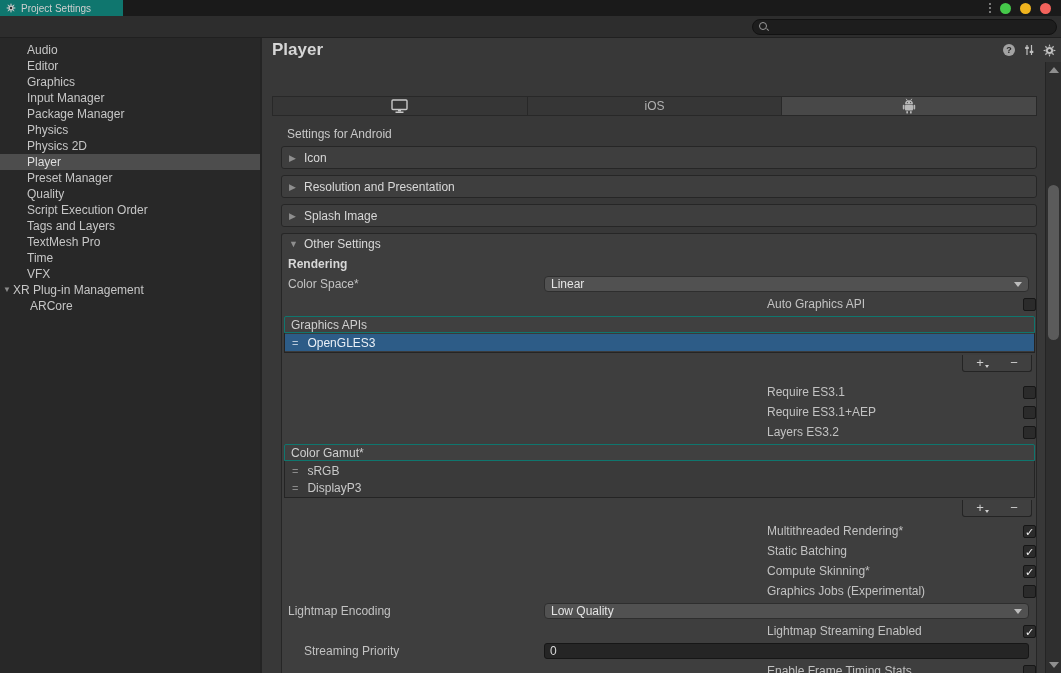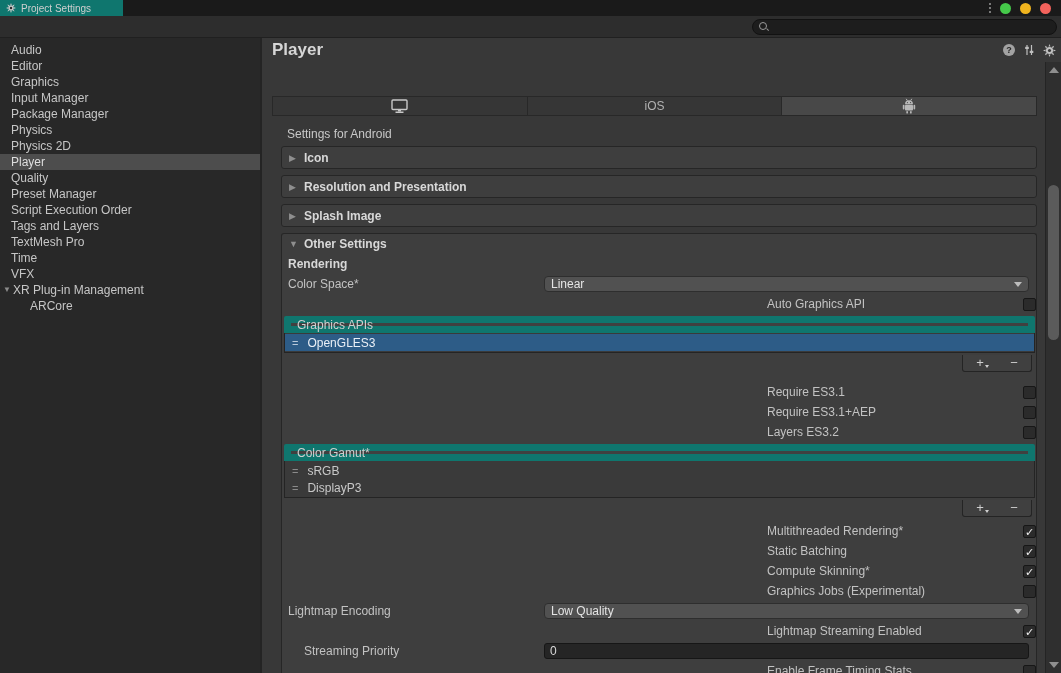--- a/index.html
+++ b/index.html
@@ -31,7 +31,7 @@
   
   .bodyrow { display:flex; height:635px; }
   .sidebar { width:260px; background:#282828; padding-top:4px; flex:none; }
-  .sidebar-item { height:16px; line-height:16px; padding-left:11px; color:#c6c6c6;
+  .sidebar-item { height:16px; line-height:16px; padding-left:27px; color:#c6c6c6;
     white-space:nowrap; display:flex; align-items:center; }
   .sidebar-item.selected { background:#4d4d4d; color:#dedede; }
   .sidebar-item.child { padding-left:30px; }

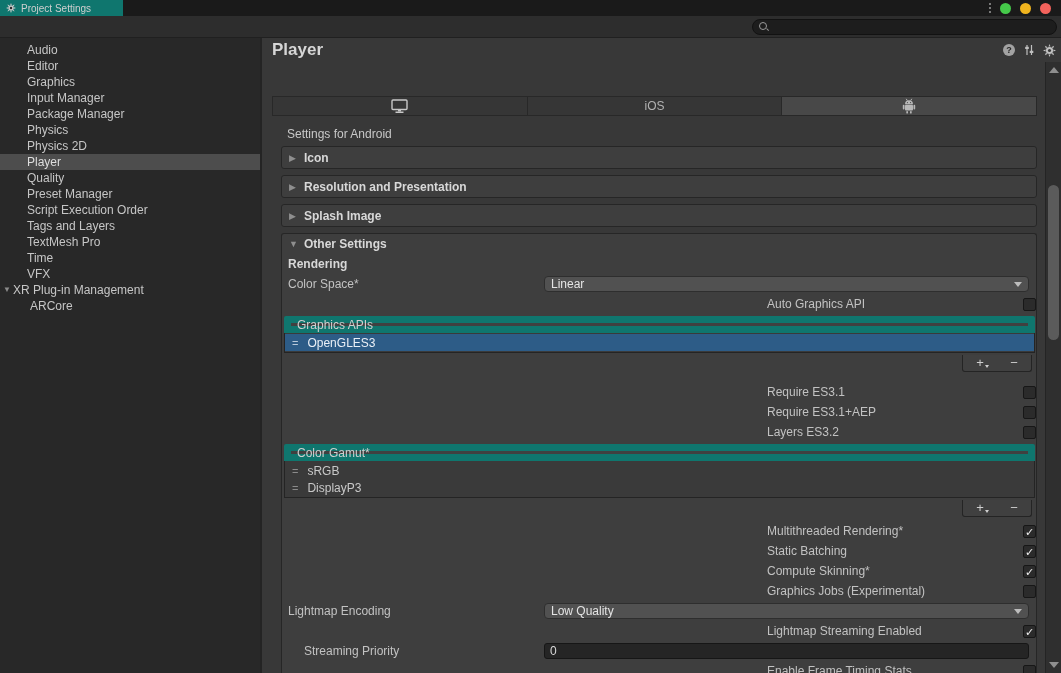--- a/index.html
+++ b/index.html
@@ -70,7 +70,7 @@
     border-radius:3px; display:flex; align-items:center; gap:6px; padding-left:7px; flex:none; }
   .sec-box.mt5 { margin-top:5px; }
   .fold { font-size:9px; color:#8f8f8f; width:9px; }
-  .sec-label { font-weight:bold; color:#d8d8d8; }
+  .sec-label { font-weight:normal; color:#d8d8d8; }
 
   .other-box { margin:6px 8px 0 19px; background:#3e3e3e; border:1px solid #262626;
     border-bottom:none; border-radius:3px 3px 0 0; flex:1; overflow:hidden; }

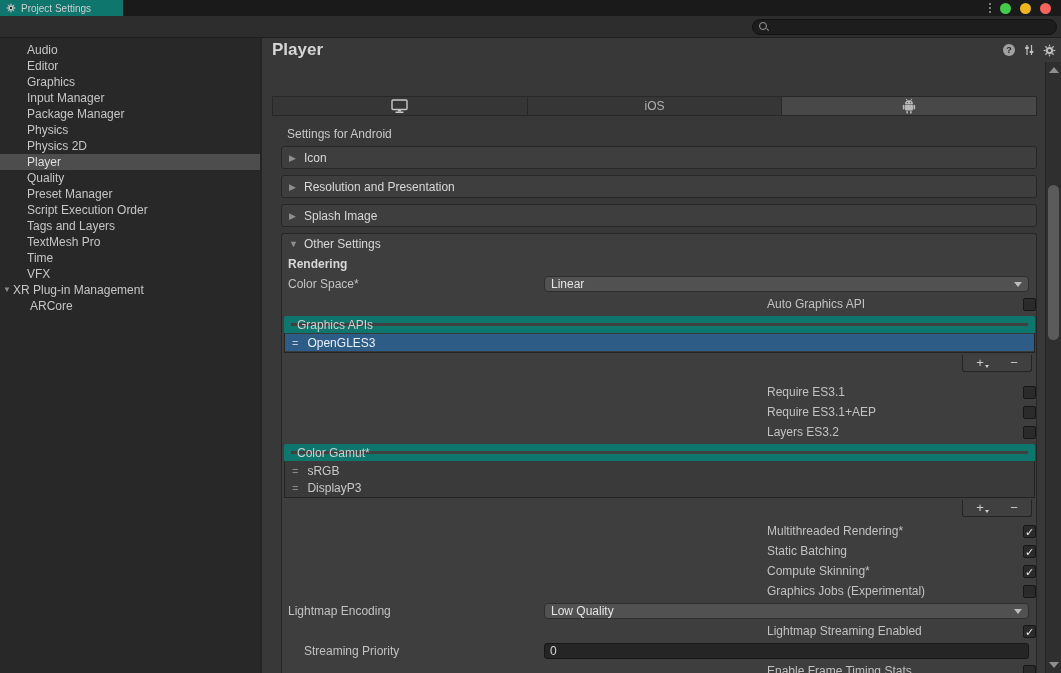--- a/index.html
+++ b/index.html
@@ -171,10 +171,10 @@
         <span>Player</span>
       </div>
     <div class="sidebar-item">
+        <span>Preset Manager</span>
+      </div>
+    <div class="sidebar-item">
         <span>Quality</span>
-      </div>
-    <div class="sidebar-item">
-        <span>Preset Manager</span>
       </div>
     <div class="sidebar-item">
         <span>Script Execution Order</span>

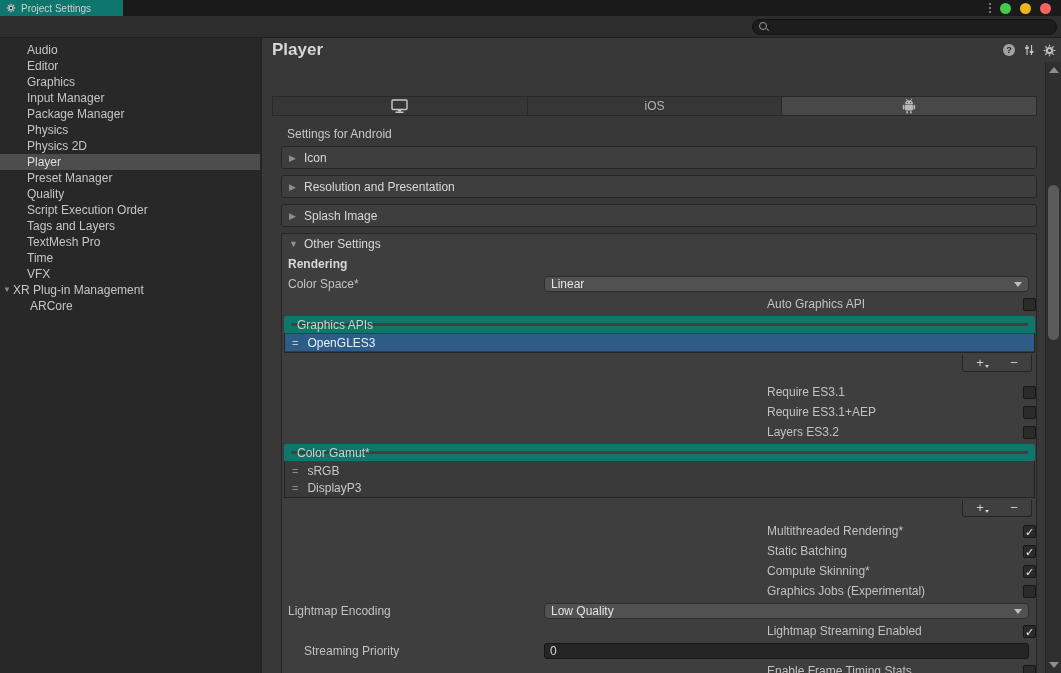--- a/index.html
+++ b/index.html
@@ -95,7 +95,7 @@
 
   
   .ulist { margin:2px 1px 0 2px; }
-  .ulist-header { height:17px; background:#404040; border:7px solid #0f766e; border-radius:2px 2px 0 0;
+  .ulist-header { height:17px; background:#404040; border:1px solid #0f766e; border-radius:2px 2px 0 0;
     display:flex; align-items:center; padding-left:6px; color:#cfcfcf; }
   .ulist-body { background:#3a3a3a; border:1px solid #242424; border-top:none; padding:1px 0; }
   .ulist-row { height:17px; display:flex; align-items:center; gap:9px; padding-left:7px; color:#c8c8c8; }

